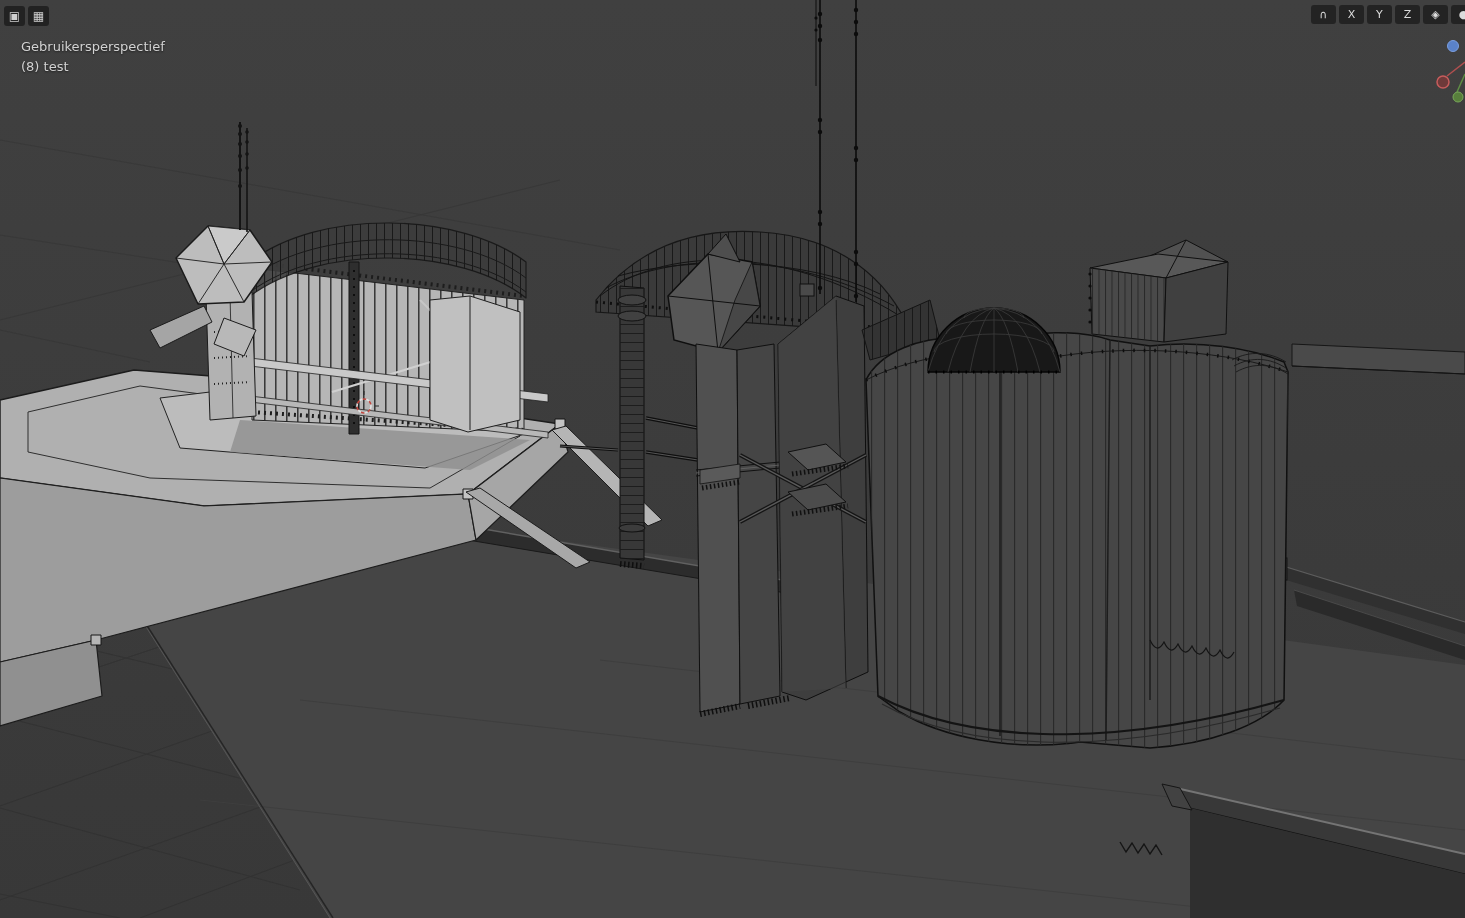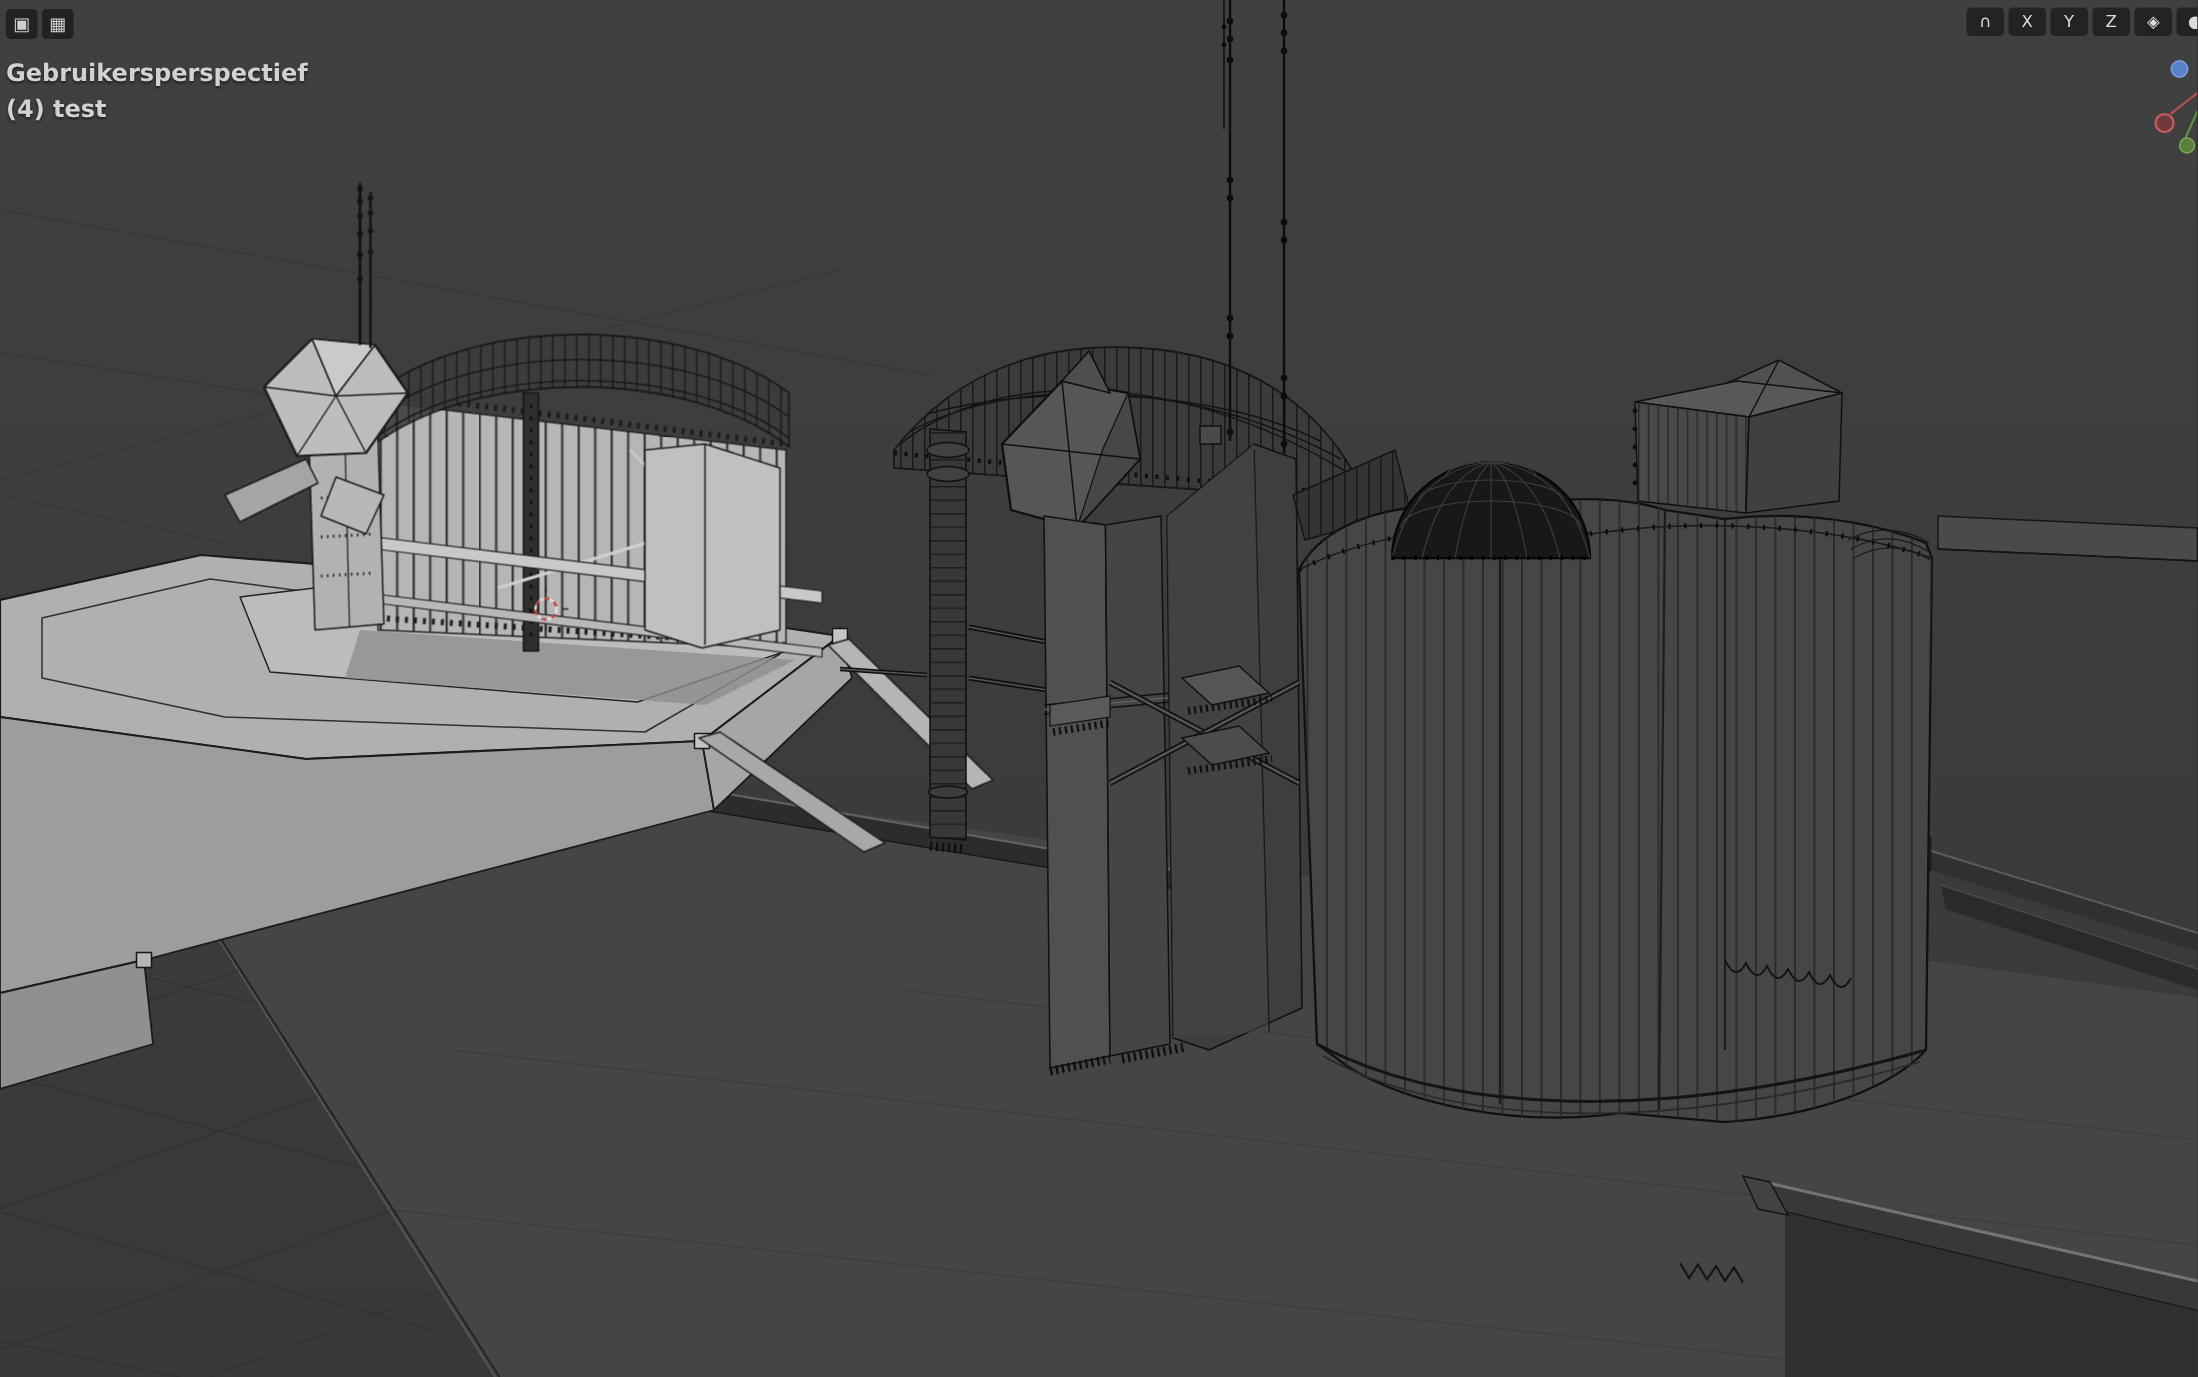--- a/index.html
+++ b/index.html
@@ -8,8 +8,8 @@
   .tl-icons{position:absolute;top:6px;left:4px;display:flex;gap:3px;z-index:5;}
   .icon-chip{width:21px;height:20px;border-radius:3px;background:rgba(29,29,29,.85);
     color:#cfcfcf;font-size:12px;display:flex;align-items:center;justify-content:center;cursor:pointer;}
-  .labels{position:absolute;top:37px;left:4px;color:#d2d2d2;font-size:16px;line-height:1.5;
-    text-shadow:0 1px 2px rgba(0,0,0,.55);z-index:5;font-weight:bold;}
+  .labels{position:absolute;top:37px;left:21px;color:#d2d2d2;font-size:13px;line-height:1.5;
+    text-shadow:0 1px 2px rgba(0,0,0,.55);z-index:5;}
   .tr-bar{position:absolute;top:5px;right:2px;display:flex;gap:3px;align-items:center;z-index:5;}
   .chip{height:19px;min-width:19px;padding:0 3px;background:rgba(30,30,30,.85);border-radius:3px;
     color:#dcdcdc;font-size:11px;display:flex;align-items:center;justify-content:center;cursor:pointer;}

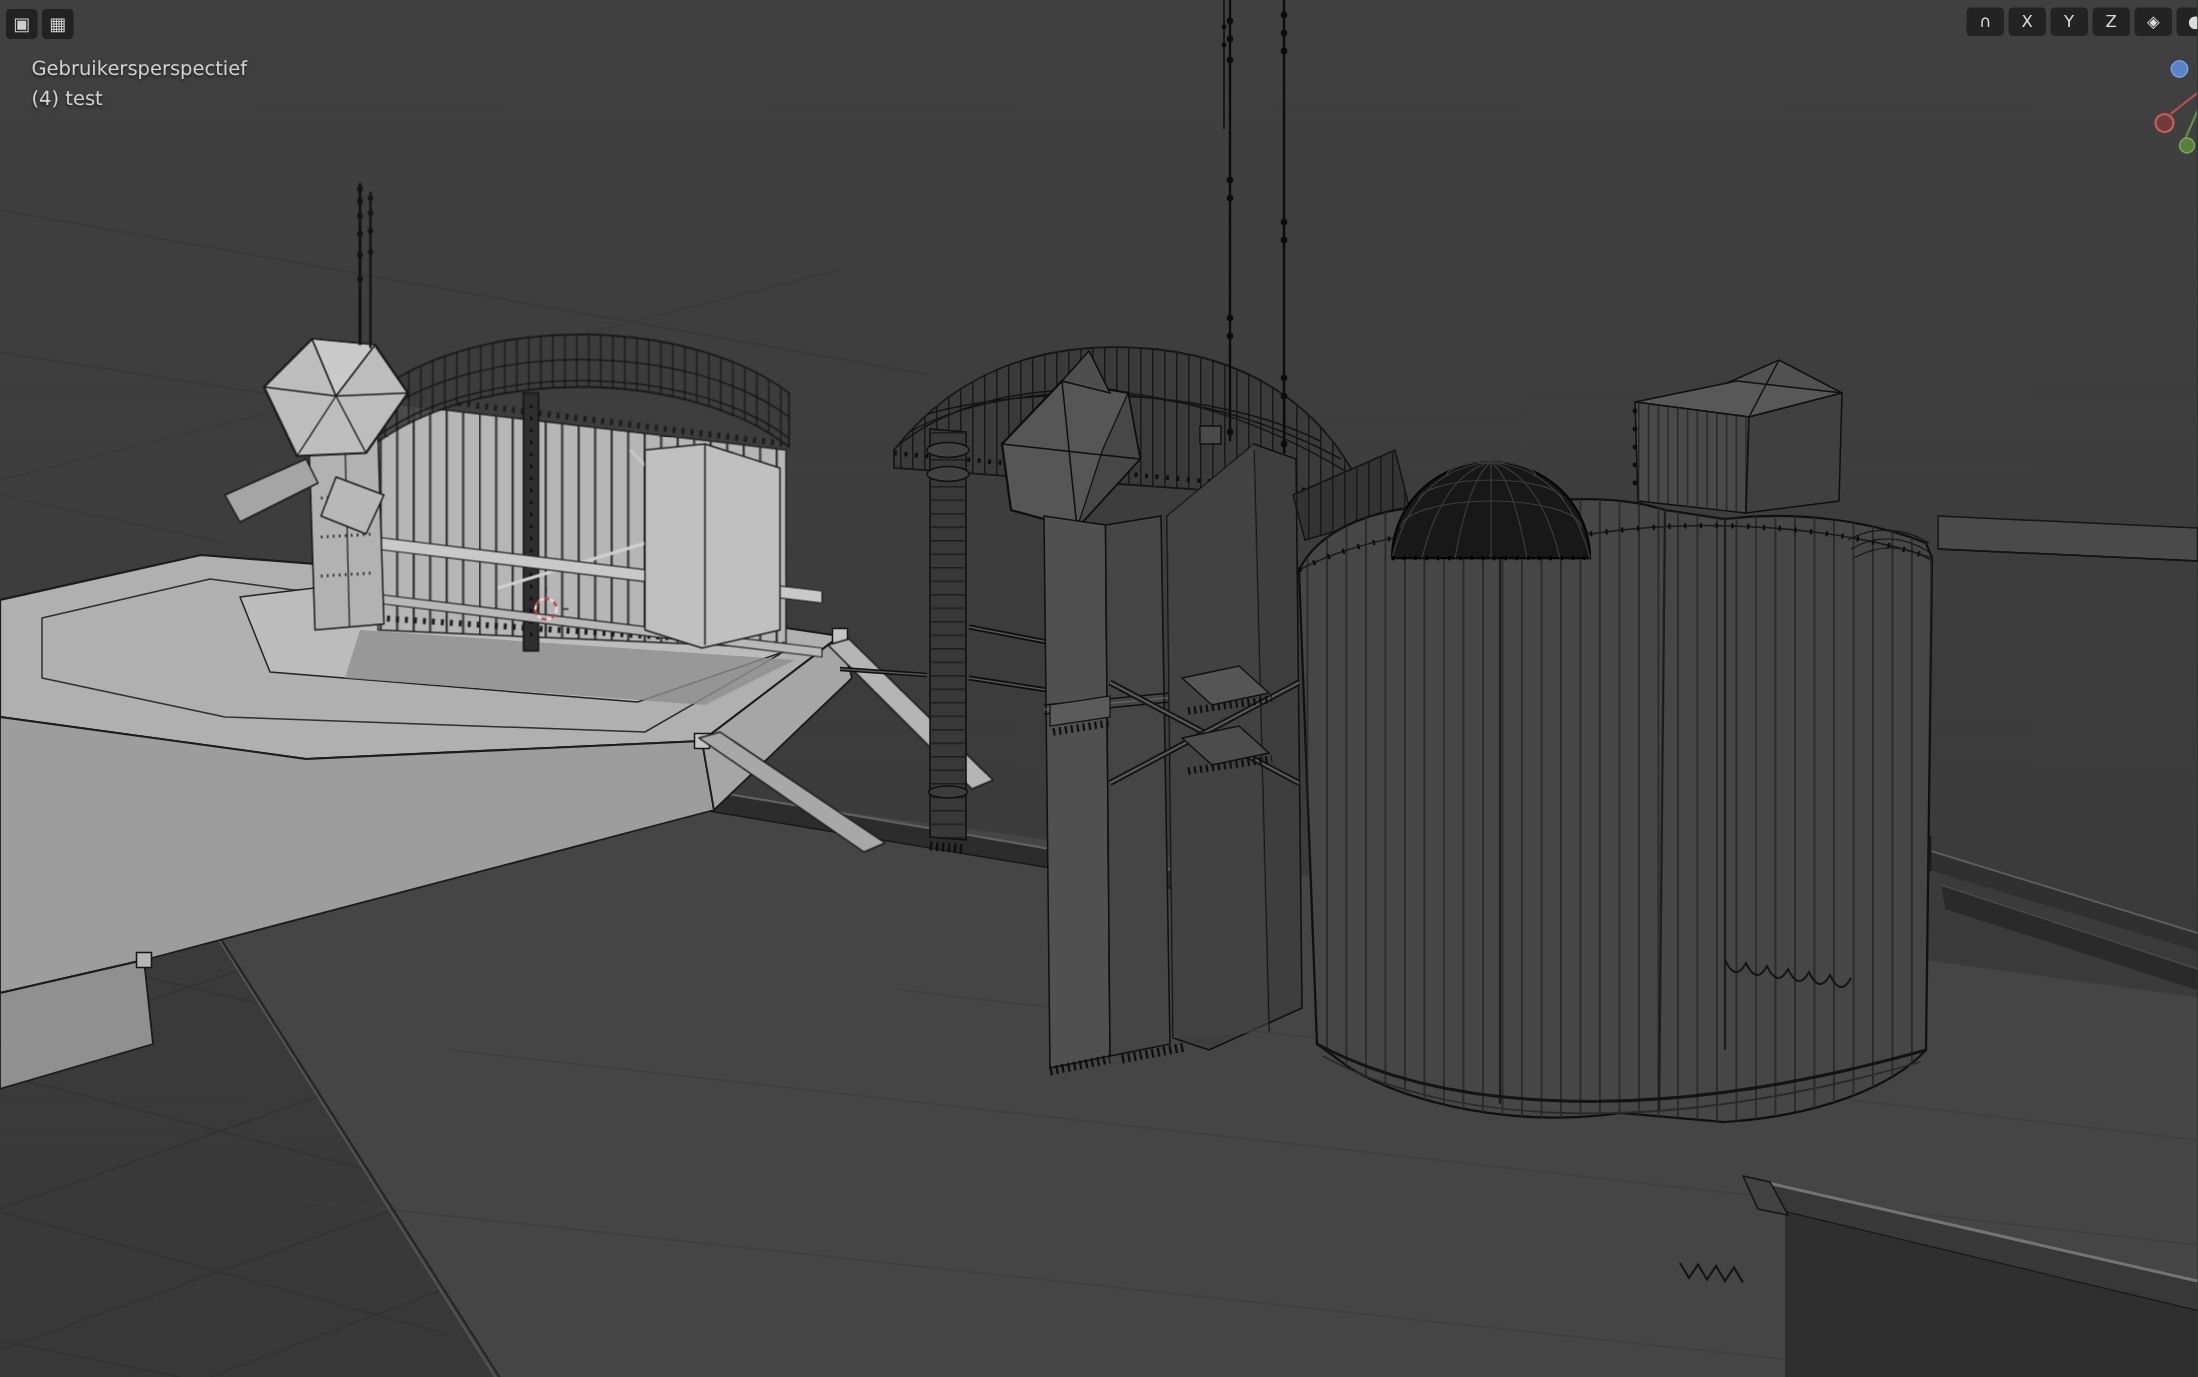--- a/index.html
+++ b/index.html
@@ -289,7 +289,7 @@
 
   <div class="labels">
     <div>Gebruikersperspectief</div>
-    <div>(4) test</div>
+    <div>(8) test</div>
   </div>
 
   <div class="tr-bar">

